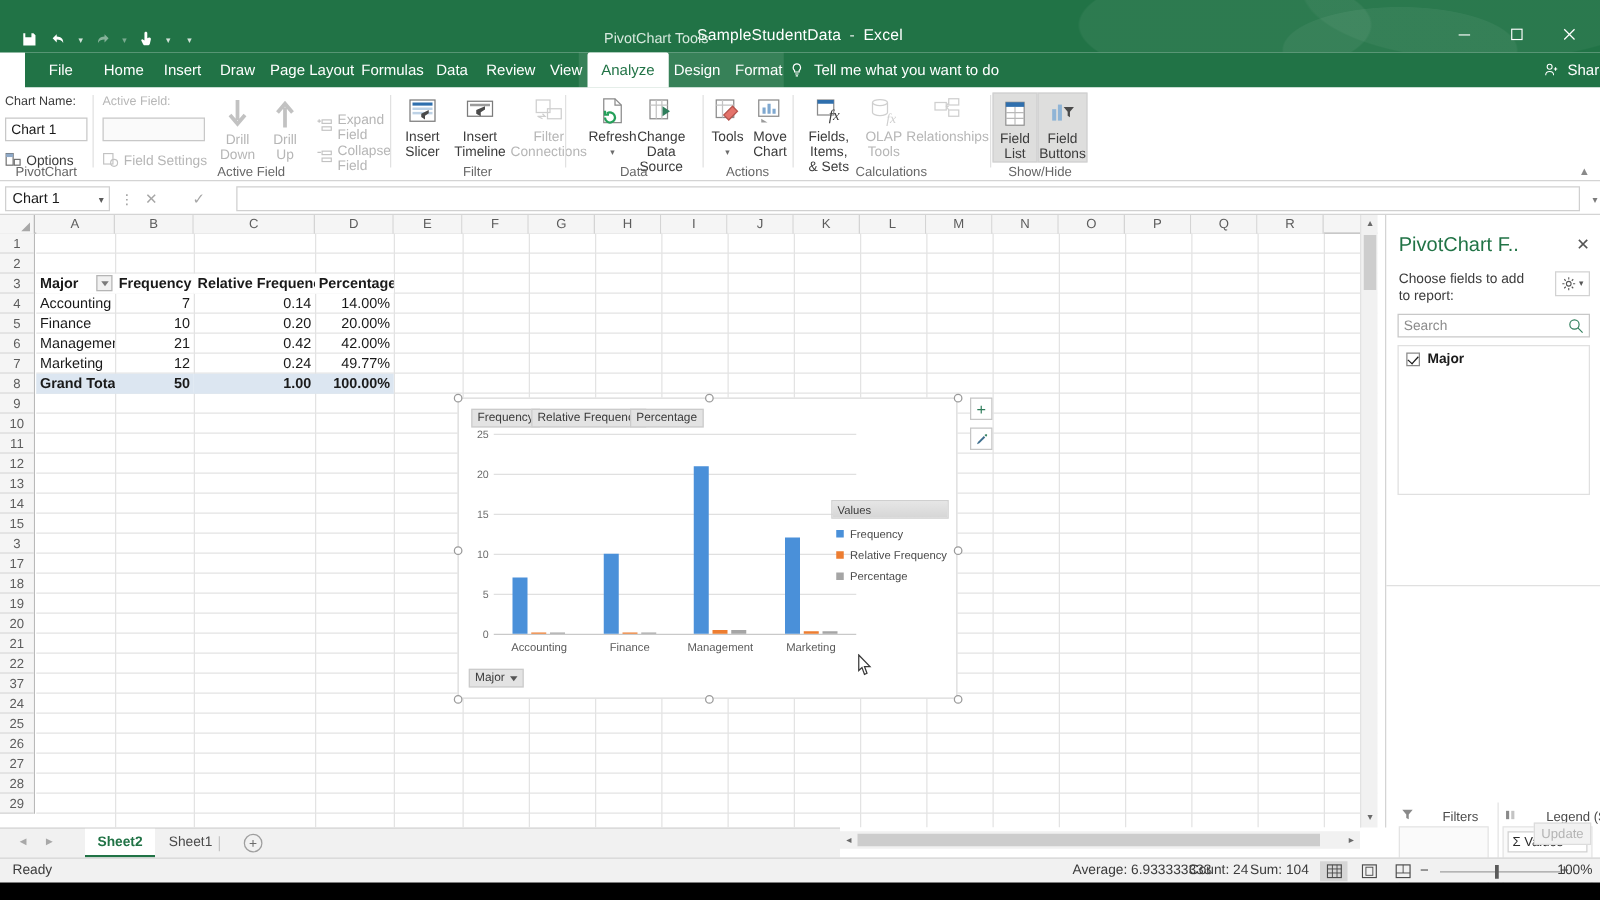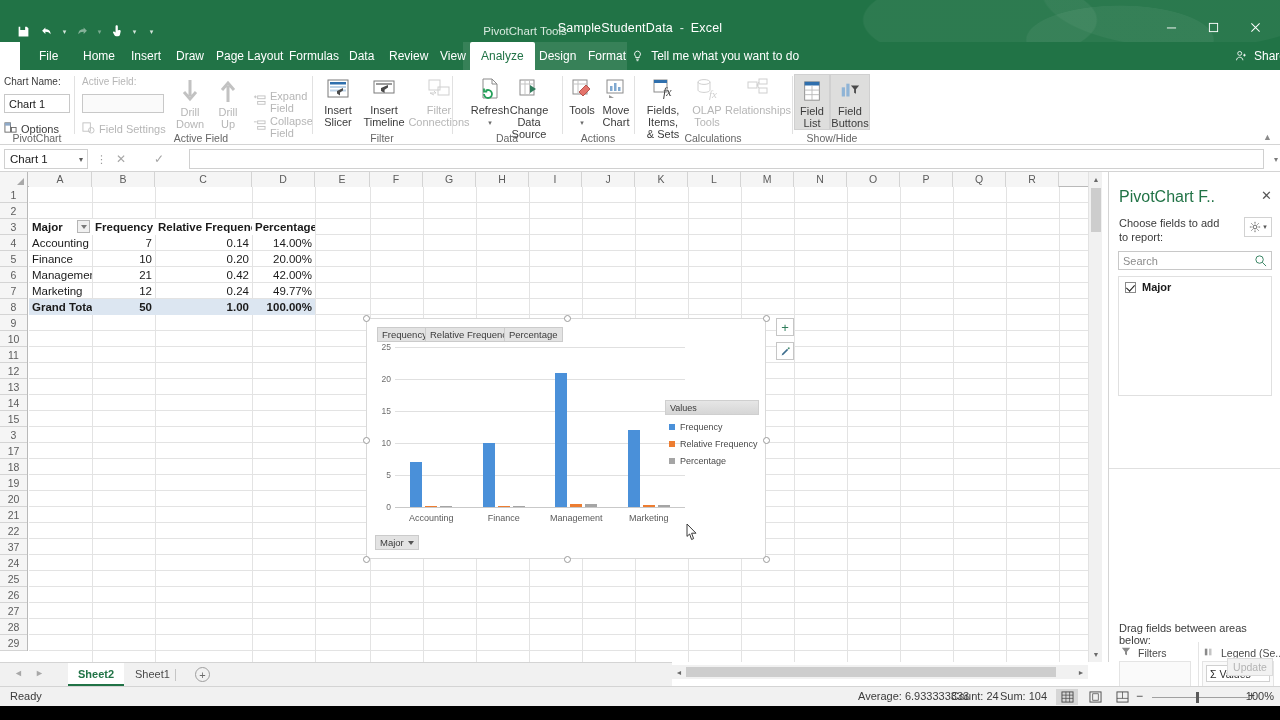--- a/index.html
+++ b/index.html
@@ -858,7 +858,6 @@
     </div>
 
     <div class="pane-divider"></div>
-    <div class="drag-label">Drag fields between areas below:</div>
 
     <div class="areabox" style="left:10px;top:489px;width:72px;height:72px"></div>
     <div class="area-head" style="position:absolute;left:10px;top:472px;width:76px">

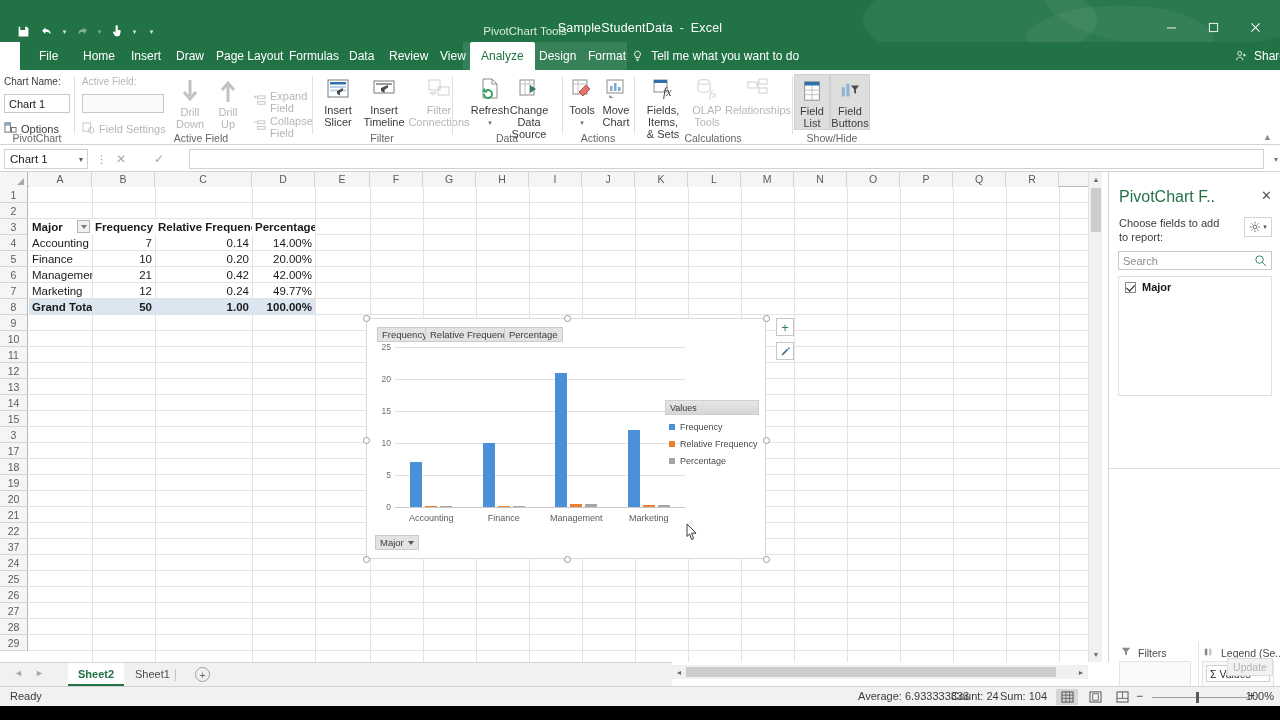--- a/index.html
+++ b/index.html
@@ -187,7 +187,7 @@
   .pane-divider { position:absolute; left:0; top:296px; width:172px; height:1px; background:#e0e0e0; }
   .drag-label { position:absolute; left:10px; top:450px; font-size:11px; color:#3b3b3b; }
   .areabox { position:absolute; border:1px solid #e4e4e4; background:#fafafa; }
-  .area-head { display:flex; align-items:center; gap:7px; font-size:10.5px; color:#4a4a4a;
+  .area-head { display:flex; align-items:center; gap:23px; font-size:10.5px; color:#4a4a4a;
                padding:3px 4px 0 2px; white-space:nowrap; }
   .pill { margin:3px 3px 0 3px; height:17px; border:1px solid #d0d0d0; background:#fff;
           display:flex; align-items:center; font-size:10.5px; color:#2b2b2b; padding:0 3px; }

